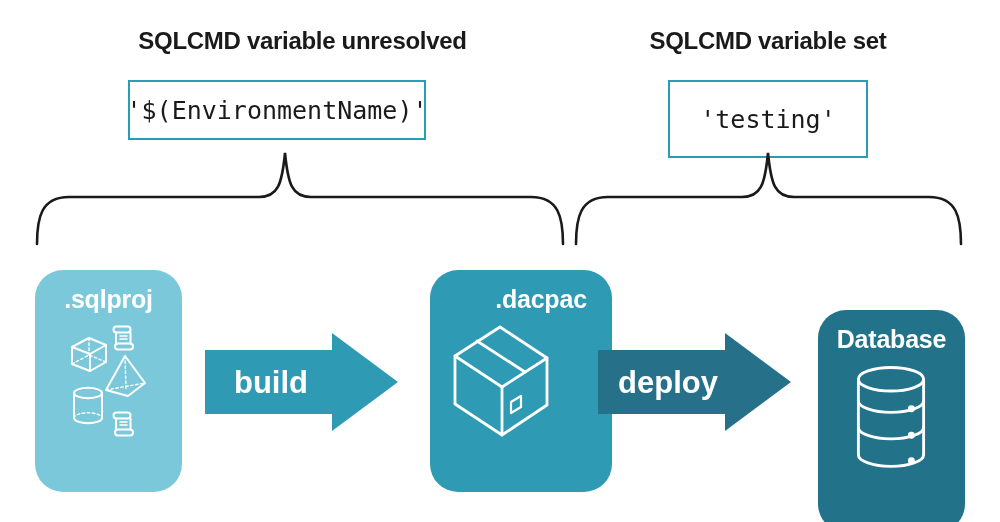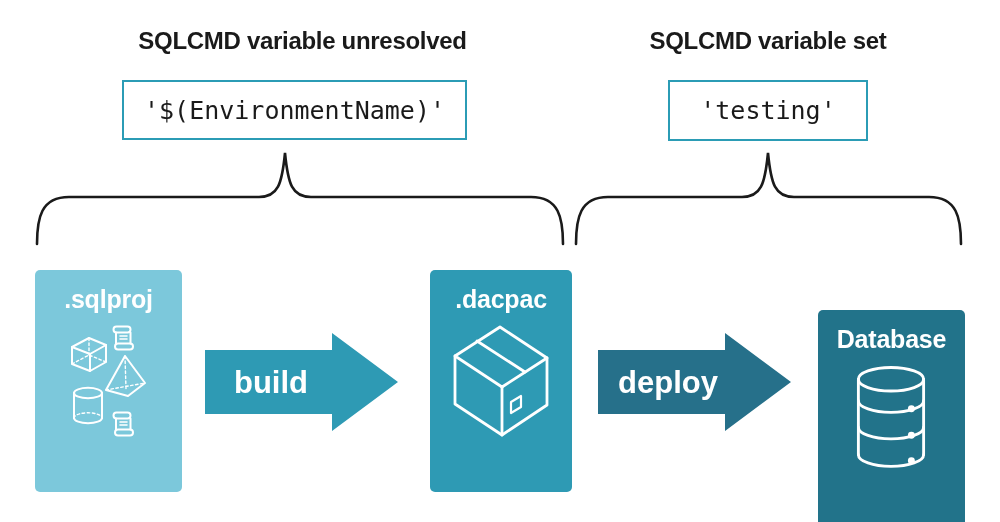--- a/index.html
+++ b/index.html
@@ -24,7 +24,7 @@
     display:flex;align-items:center;justify-content:center;
     box-sizing:border-box;
   }
-  .codebox-left{left:122px;width:345px;height:60px;text-align:center;}
+  .codebox-left{left:128px;width:298px;height:60px;text-align:center;}
   .codebox-right{left:668px;width:200px;height:61px;}
   .code-text{
     font-family:"DejaVu Sans Mono", monospace;

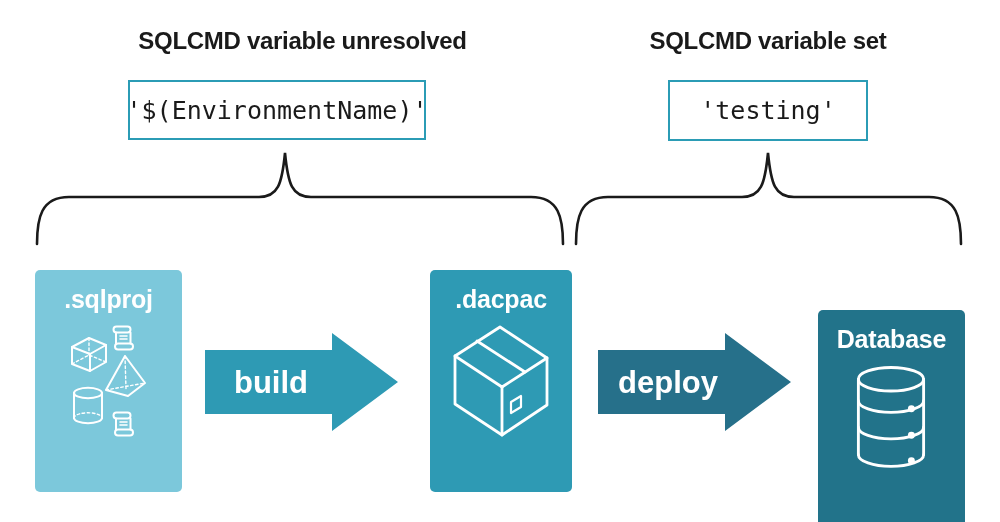--- a/index.html
+++ b/index.html
@@ -25,7 +25,7 @@
     box-sizing:border-box;
   }
   .codebox-left{left:128px;width:298px;height:60px;text-align:center;}
-  .codebox-right{left:668px;width:200px;height:61px;}
+  .codebox-right{left:668px;width:200px;height:78px;}
   .code-text{
     font-family:"DejaVu Sans Mono", monospace;
     font-size:25px;color:#1a1a1a;white-space:pre;

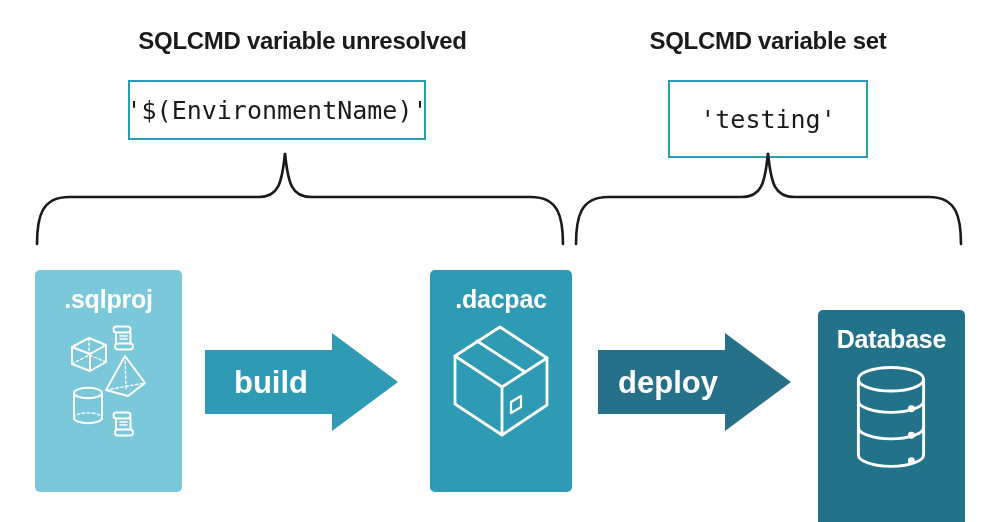--- a/index.html
+++ b/index.html
@@ -32,7 +32,7 @@
   }
   .braces{position:absolute;left:0;top:140px;width:1000px;height:112px;}
   .node{
-    position:absolute;top:270px;height:222px;border-radius:5px;
+    position:absolute;top:270px;height:222px;border-radius:28px;
   }
   .node-sqlproj{left:35px;width:147px;}
   .node-dacpac{left:430px;width:142px;}

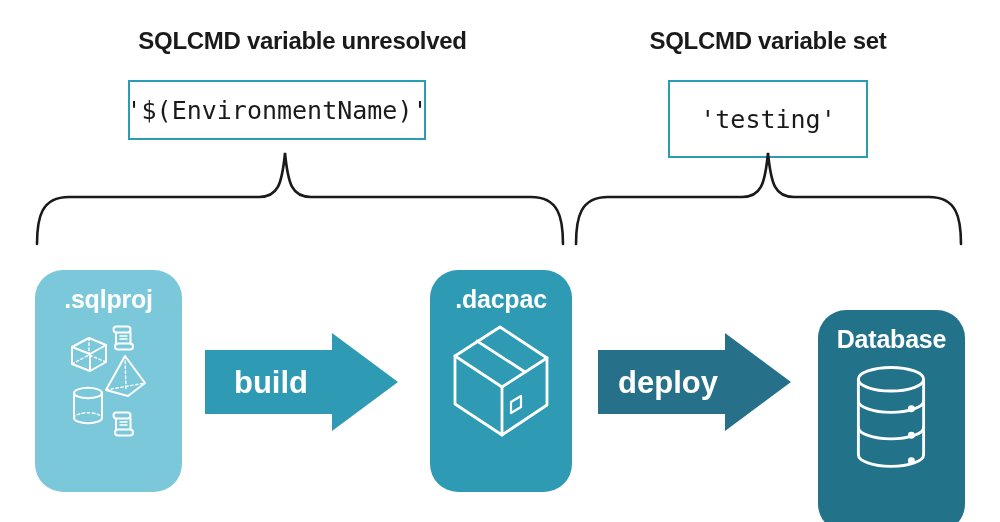--- a/index.html
+++ b/index.html
@@ -35,7 +35,7 @@
     position:absolute;top:270px;height:222px;border-radius:28px;
   }
   .node-sqlproj{left:35px;width:147px;}
-  .node-dacpac{left:430px;width:142px;}
+  .node-dacpac{left:430px;width:142px;padding-left:40px;}
   .node-database{left:818px;width:147px;}
   .node-label{
     margin-top:15px;text-align:center;

